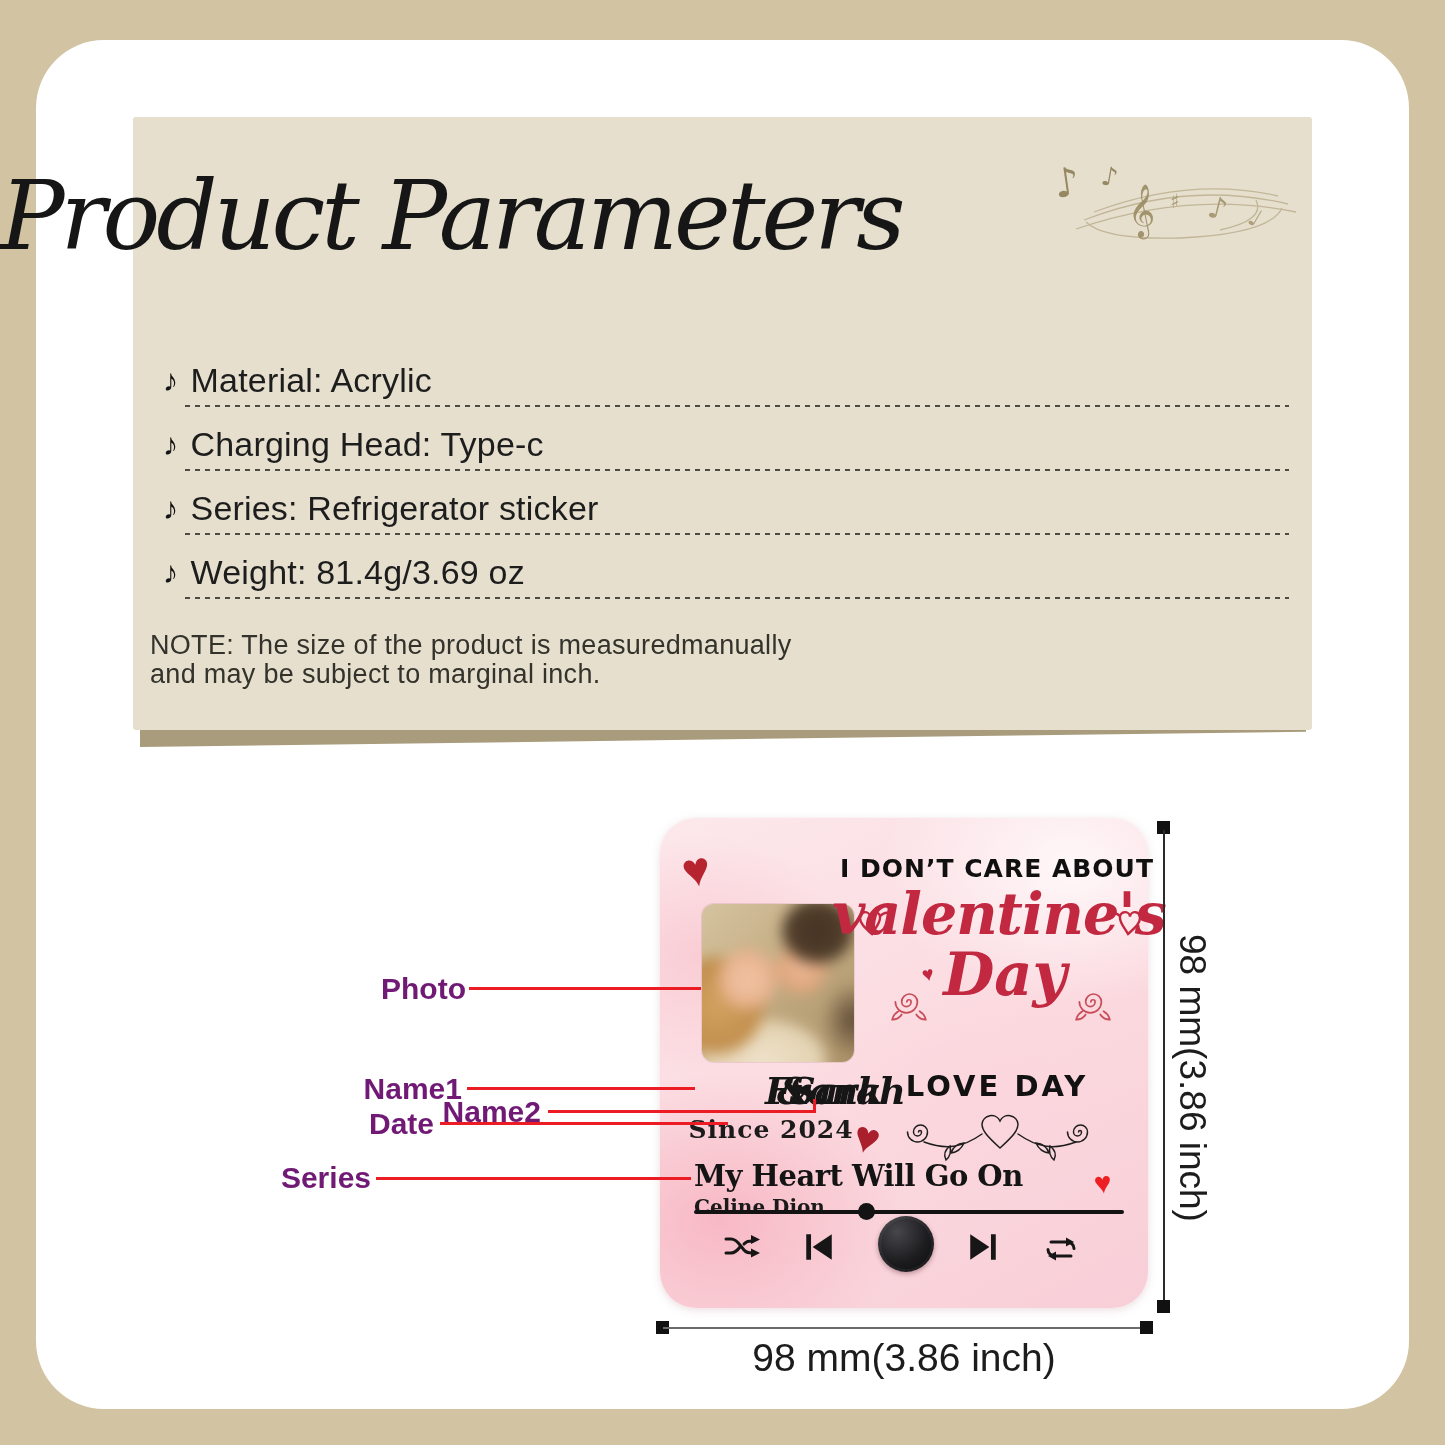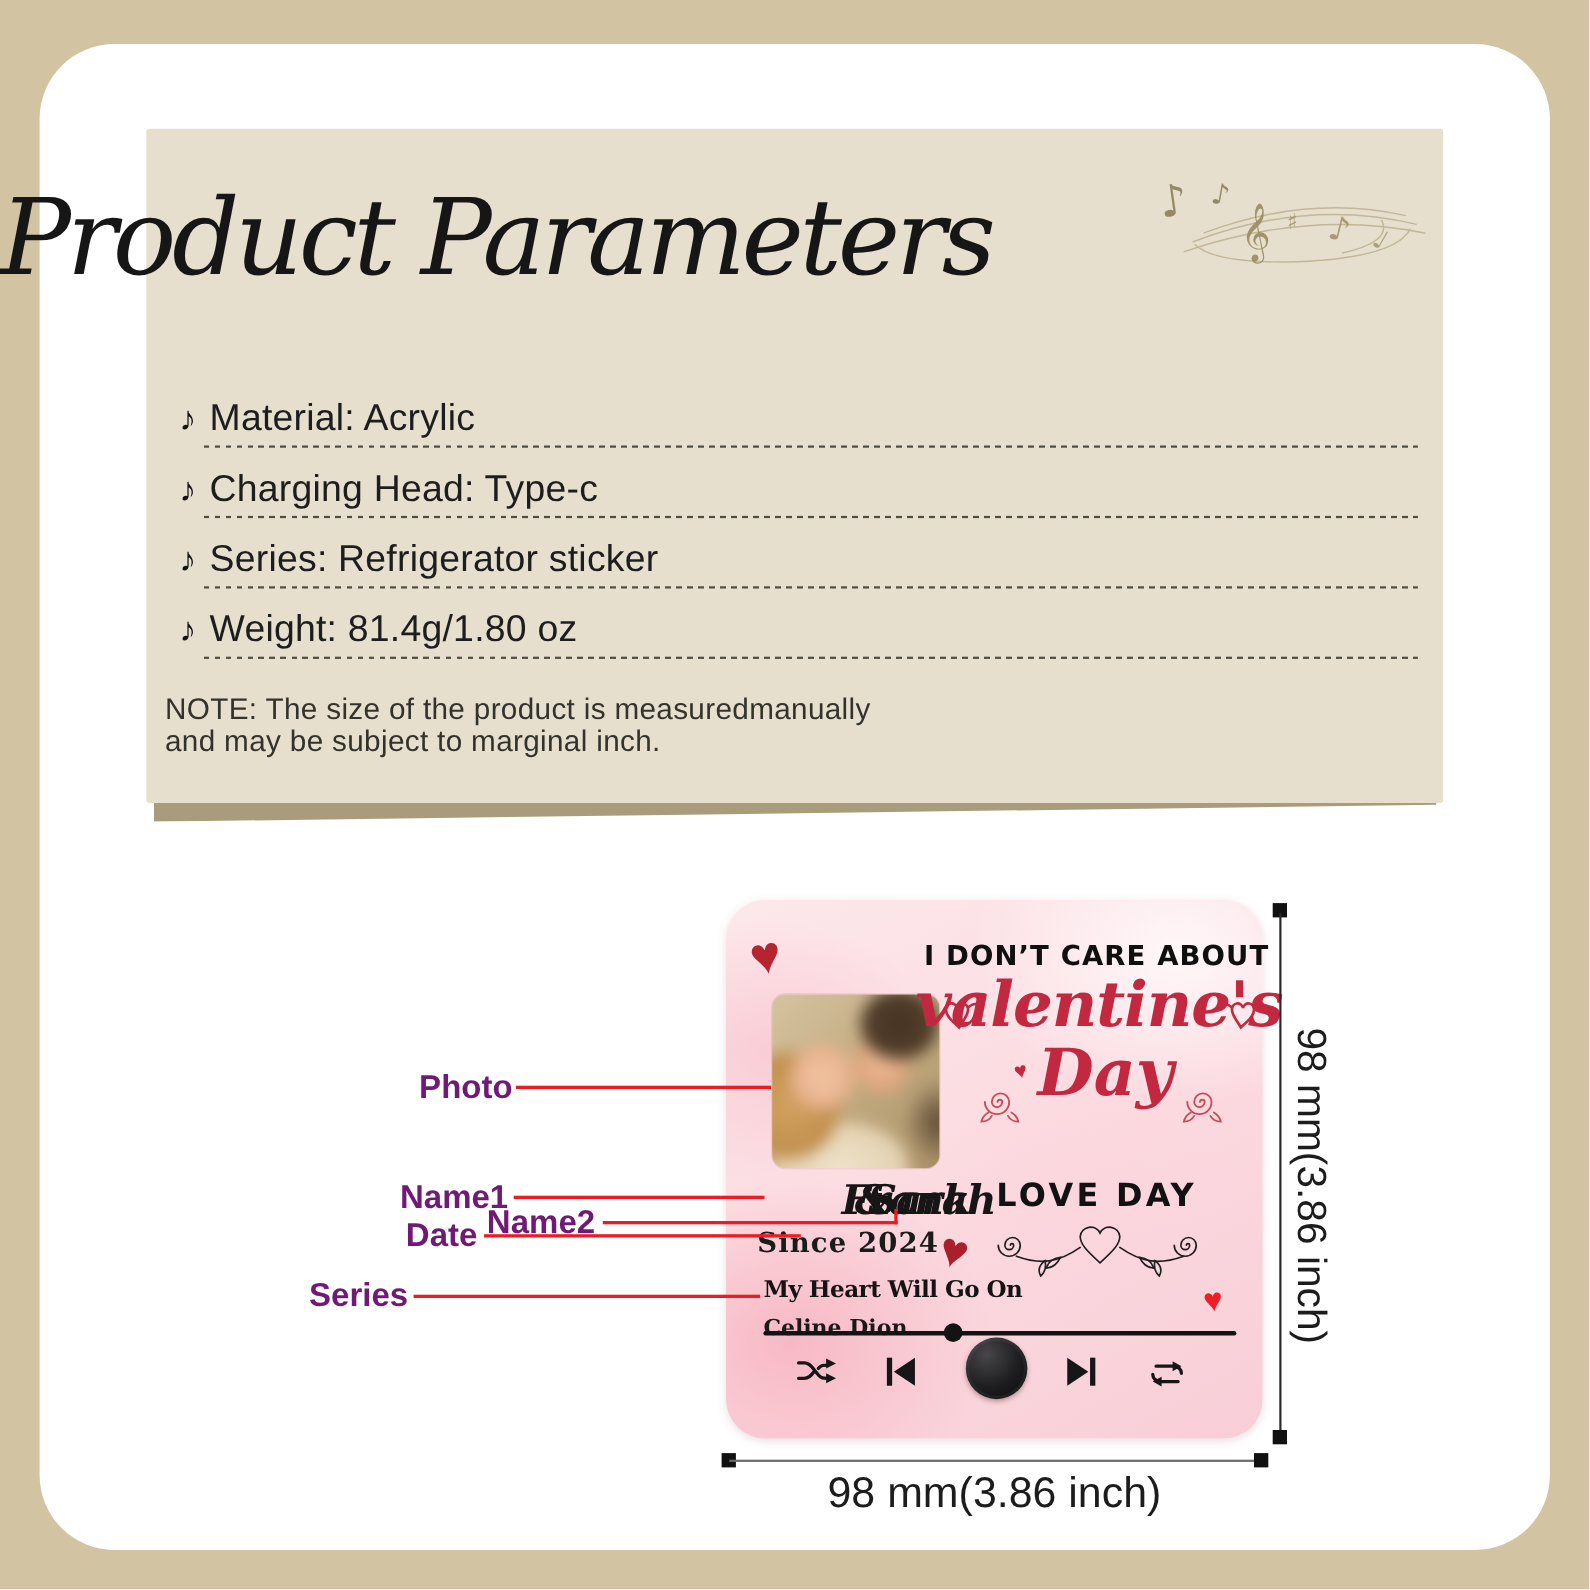--- a/index.html
+++ b/index.html
@@ -139,7 +139,7 @@
     </div>
     <div class="param-row">
       <span class="note-glyph">♪</span>
-      <span class="param-text">Weight: 81.4g/1.80 oz</span>
+      <span class="param-text">Weight: 81.4g/3.69 oz</span>
       <span class="rule"></span>
     </div>
   </div>

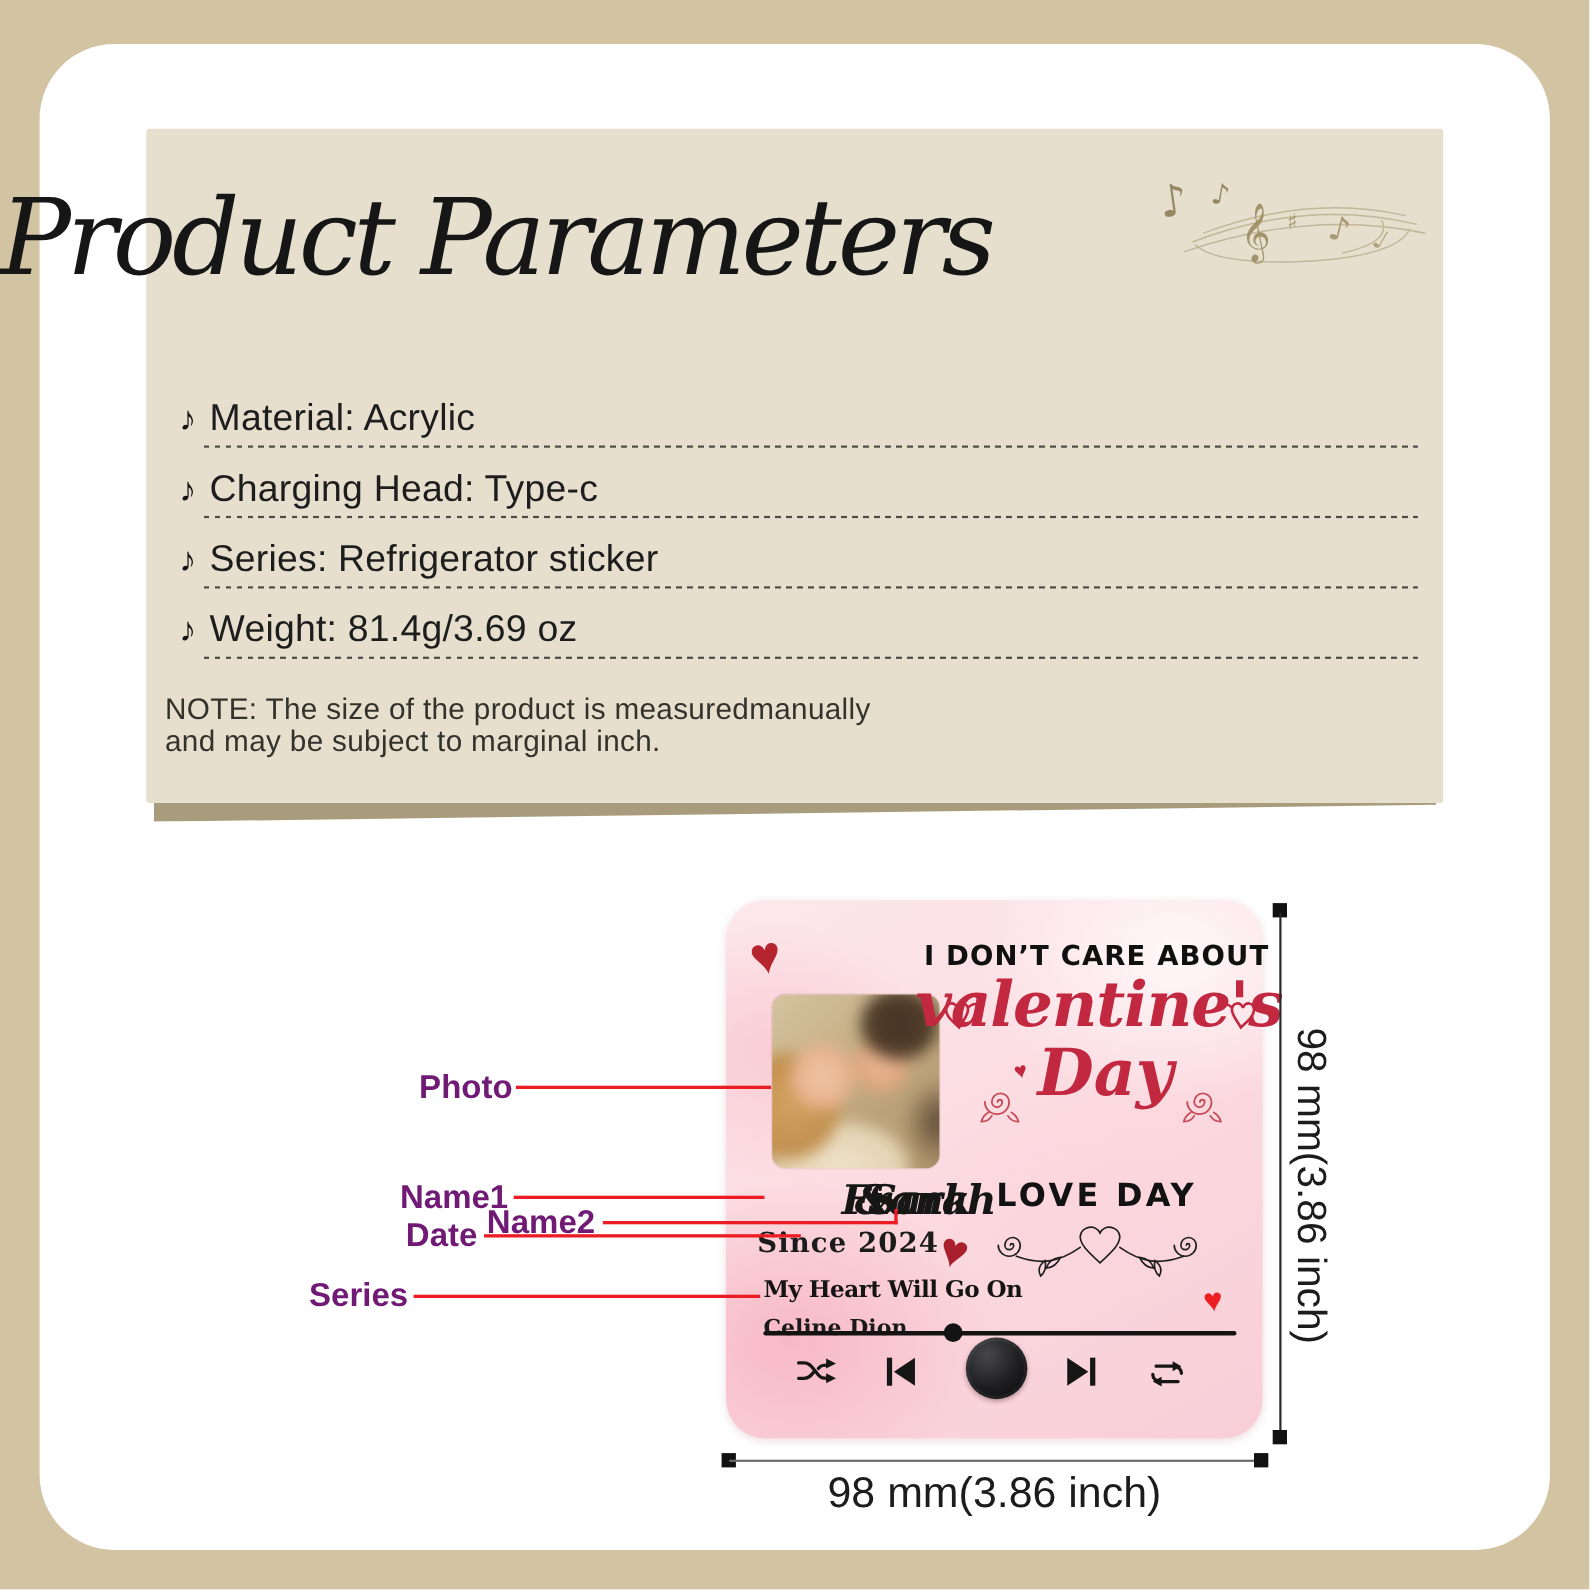--- a/index.html
+++ b/index.html
@@ -70,7 +70,7 @@
      font-family:"DejaVu Serif",serif;font-style:italic;font-weight:bold;font-size:37px;color:#161616;letter-spacing:-1px}
   .pc-date{left:111px;top:297px;transform:translateX(-50%);white-space:nowrap;
      font-family:"DejaVu Serif",serif;font-weight:bold;font-size:25px;letter-spacing:1px;color:#1b1b1b}
-  .pc-song{left:34px;top:341px;font-family:"DejaVu Serif",serif;font-weight:bold;font-size:21px;color:#141414;letter-spacing:-.5px;white-space:nowrap}
+  .pc-song{left:34px;top:341px;font-family:"DejaVu Serif",serif;font-weight:bold;font-size:29px;color:#141414;letter-spacing:-.5px;white-space:nowrap}
   .pc-artist{left:34px;top:377px;font-family:"DejaVu Serif",serif;font-weight:bold;font-size:20px;color:#1a1a1a}
   .pc-bar{left:34px;top:392px;width:430px;height:4px;background:#131313;border-radius:2px}
   .pc-dot{left:198px;top:385px;width:17px;height:17px;border-radius:50%;background:#131313}

